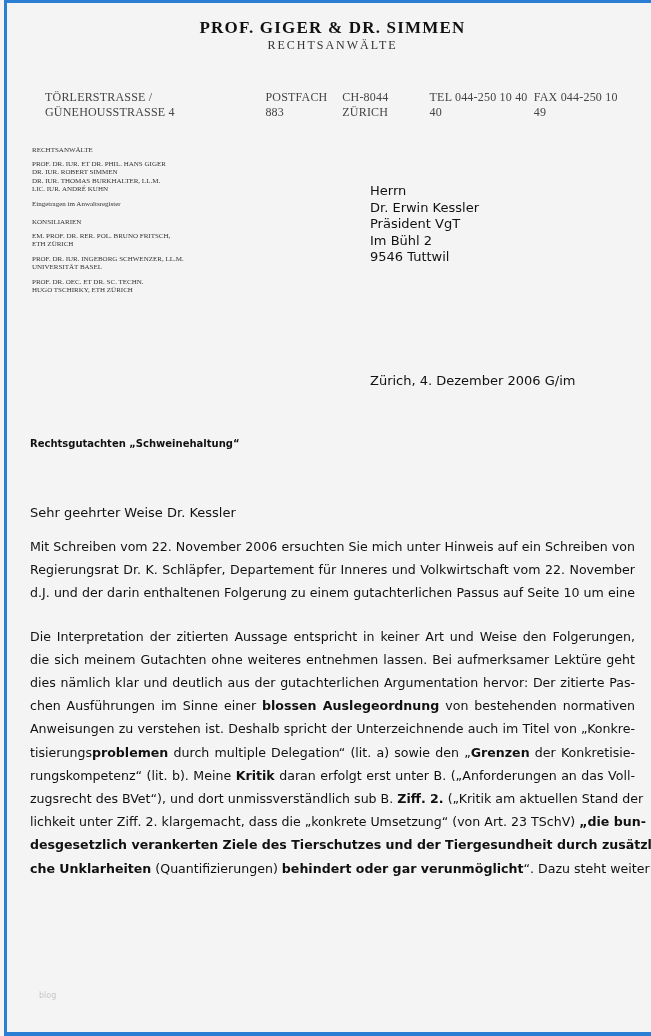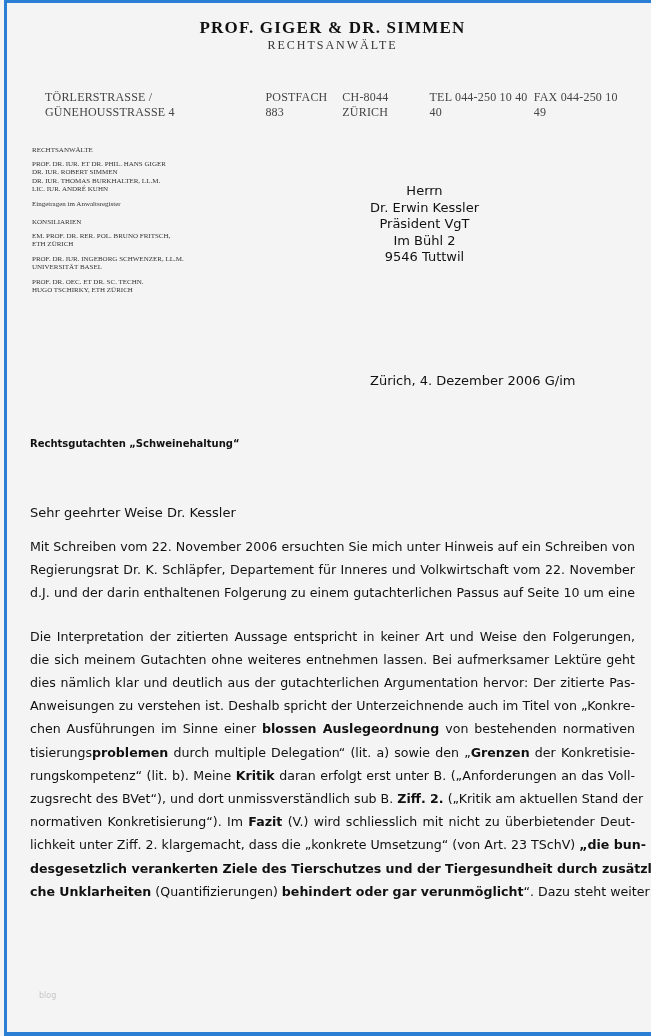--- a/index.html
+++ b/index.html
@@ -49,7 +49,7 @@
     .recipient {
       position: absolute; left: 363px; top: 180px;
       font-family: "DejaVu Sans", sans-serif;
-      font-size: 13px; line-height: 16.5px; color: #111; text-align: center;
+      font-size: 13px; line-height: 16.5px; color: #111;
     }
     .date {
       position: absolute; left: 363px; top: 370px;

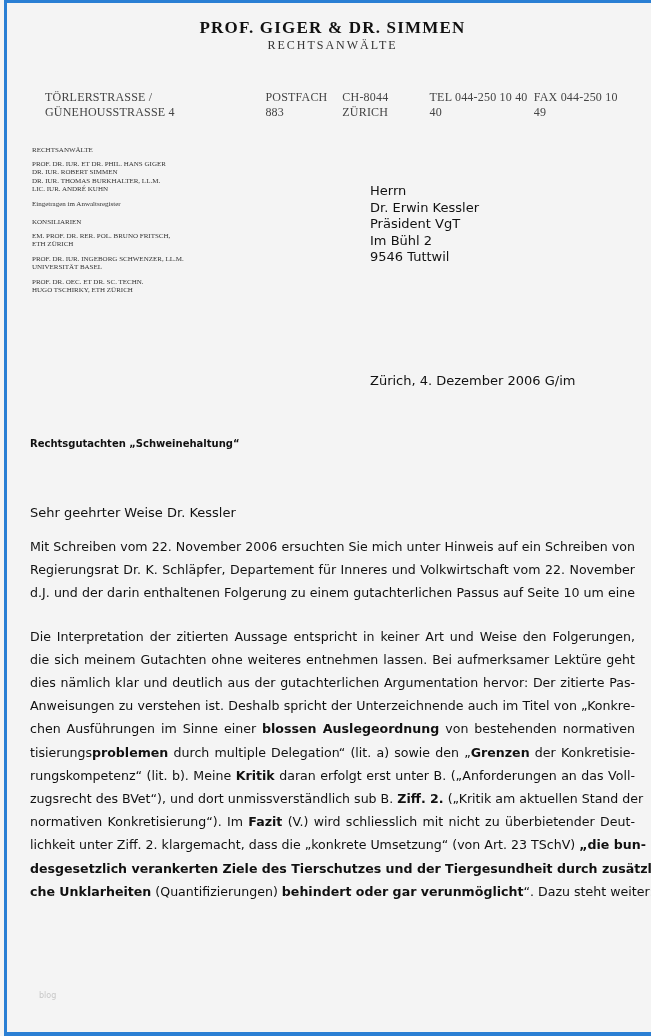--- a/index.html
+++ b/index.html
@@ -142,8 +142,8 @@
         <span class="line"><span>Die Interpretation der zitierten Aussage entspricht in keiner Art und Weise den Folgerungen,</span></span>
         <span class="line"><span>die sich meinem Gutachten ohne weiteres entnehmen lassen. Bei aufmerksamer Lektüre geht</span></span>
         <span class="line"><span>dies nämlich klar und deutlich aus der gutachterlichen Argumentation hervor: Der zitierte Pas-</span></span>
+        <span class="line"><span>chen Ausführungen im Sinne einer </span><b>blossen Auslegeordnung</b><span> von bestehenden normativen</span></span>
         <span class="line"><span>Anweisungen zu verstehen ist. Deshalb spricht der Unterzeichnende auch im Titel von „Konkre-</span></span>
-        <span class="line"><span>chen Ausführungen im Sinne einer </span><b>blossen Auslegeordnung</b><span> von bestehenden normativen</span></span>
         <span class="line"><span>tisierungs</span><b>problemen</b><span> durch multiple Delegation“ (lit. a) sowie den „</span><b>Grenzen</b><span> der Konkretisie-</span></span>
         <span class="line"><span>rungskompetenz“ (lit. b). Meine </span><b>Kritik</b><span> daran erfolgt erst unter B. („Anforderungen an das Voll-</span></span>
         <span class="line"><span>zugsrecht des BVet“), und dort unmissverständlich sub B. </span><b>Ziff. 2.</b><span> („Kritik am aktuellen Stand der</span></span>

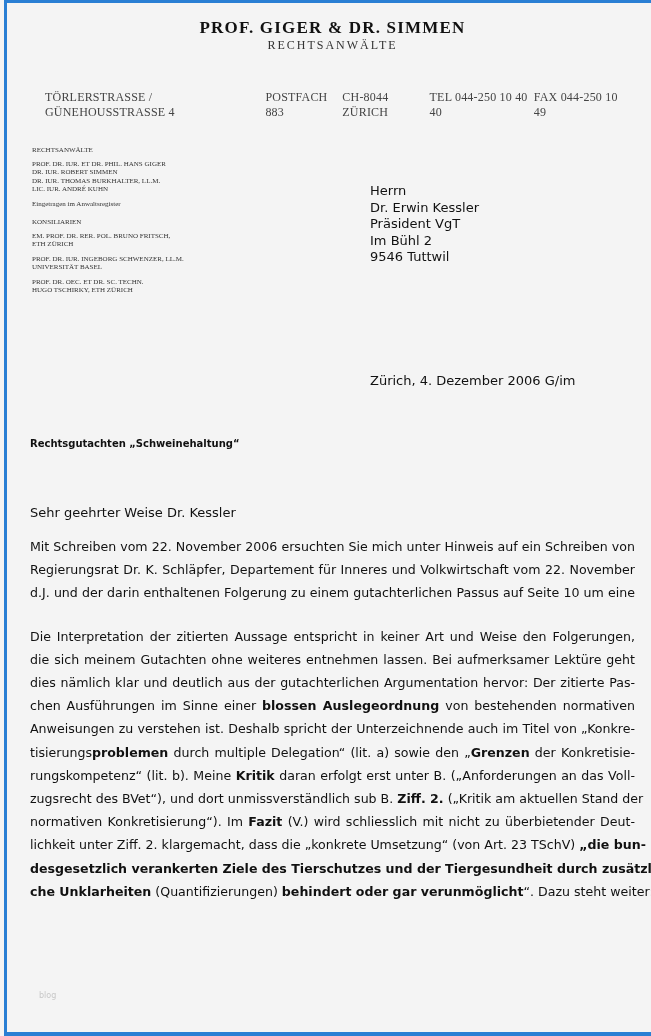--- a/index.html
+++ b/index.html
@@ -147,7 +147,6 @@
         <span class="line"><span>tisierungs</span><b>problemen</b><span> durch multiple Delegation“ (lit. a) sowie den „</span><b>Grenzen</b><span> der Konkretisie-</span></span>
         <span class="line"><span>rungskompetenz“ (lit. b). Meine </span><b>Kritik</b><span> daran erfolgt erst unter B. („Anforderungen an das Voll-</span></span>
         <span class="line"><span>zugsrecht des BVet“), und dort unmissverständlich sub B. </span><b>Ziff. 2.</b><span> („Kritik am aktuellen Stand der</span></span>
-        <span class="line"><span>normativen Konkretisierung“). Im </span><b>Fazit</b><span> (V.) wird schliesslich mit nicht zu überbietender Deut-</span></span>
         <span class="line"><span>lichkeit unter Ziff. 2. klargemacht, dass die „konkrete Umsetzung“ (von Art. 23 TSchV) </span><b>„die bun-</b></span>
         <span class="line"><b>desgesetzlich verankerten Ziele des Tierschutzes und der Tiergesundheit durch zusätzli-</b></span>
         <span class="line last"><b>che Unklarheiten</b><span> (Quantifizierungen) </span><b>behindert oder gar verunmöglicht</b><span>“. Dazu steht weiter:</span></span>

